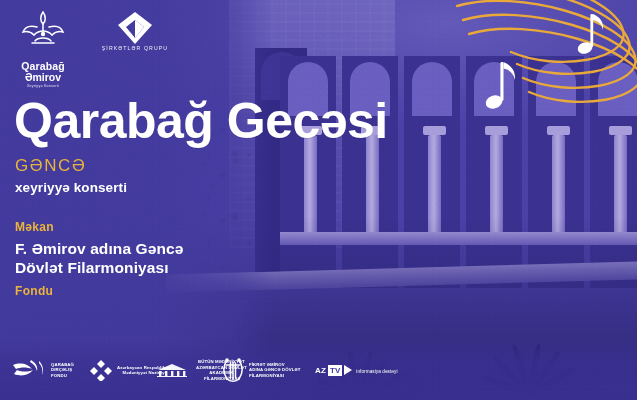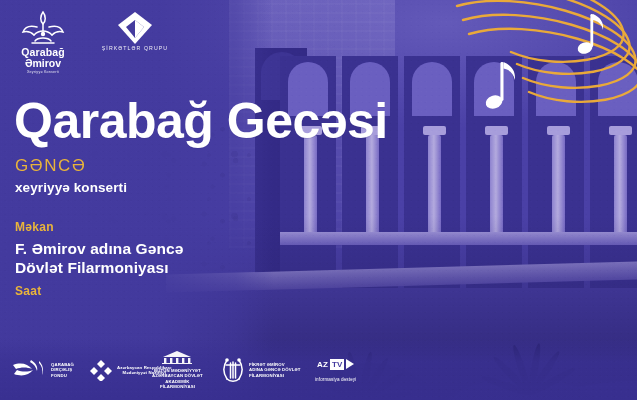--- a/index.html
+++ b/index.html
@@ -233,7 +233,7 @@
     font-weight: bold;
     letter-spacing: .1px;
     line-height: 1.02;
-    margin-top: 1px;
+    margin-top: 15px;
   }
   .logo-qg .l2 {
     display: block;

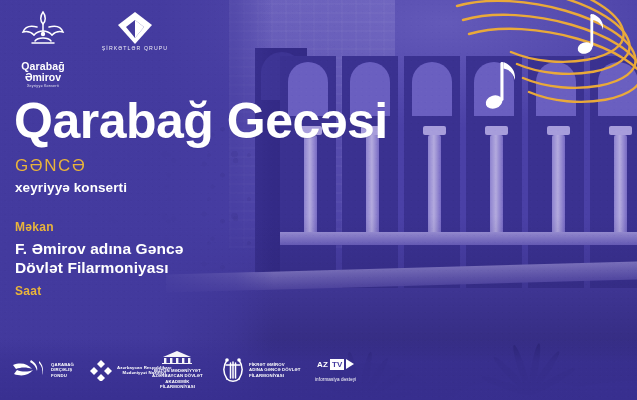--- a/index.html
+++ b/index.html
@@ -572,7 +572,7 @@
 
     <div class="datetime">
       <div>
-        <div class="field-label">Saat</div>
+        <div class="field-label">Fondu</div>
       </div>
     </div>
 

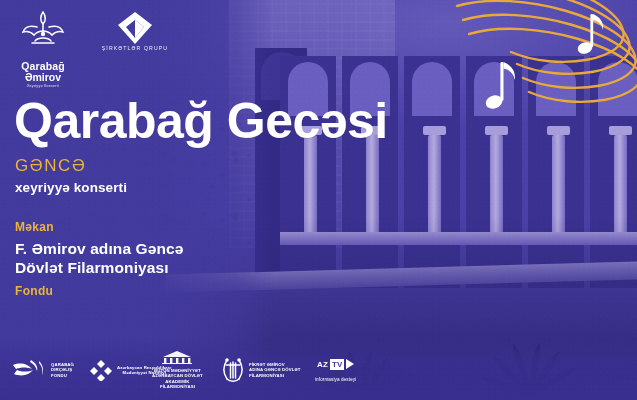--- a/index.html
+++ b/index.html
@@ -355,7 +355,7 @@
     gap: 5px;
   }
   .f-item.stack {
-    flex-direction: column;
+    flex-direction: row;
     gap: 4px;
   }
   .f-txt {

